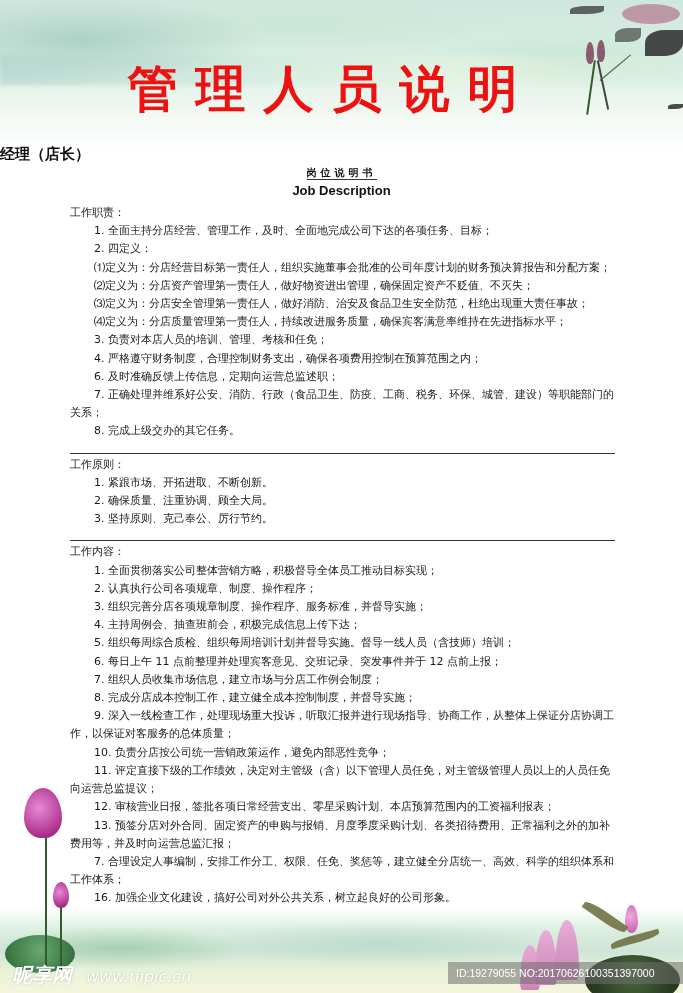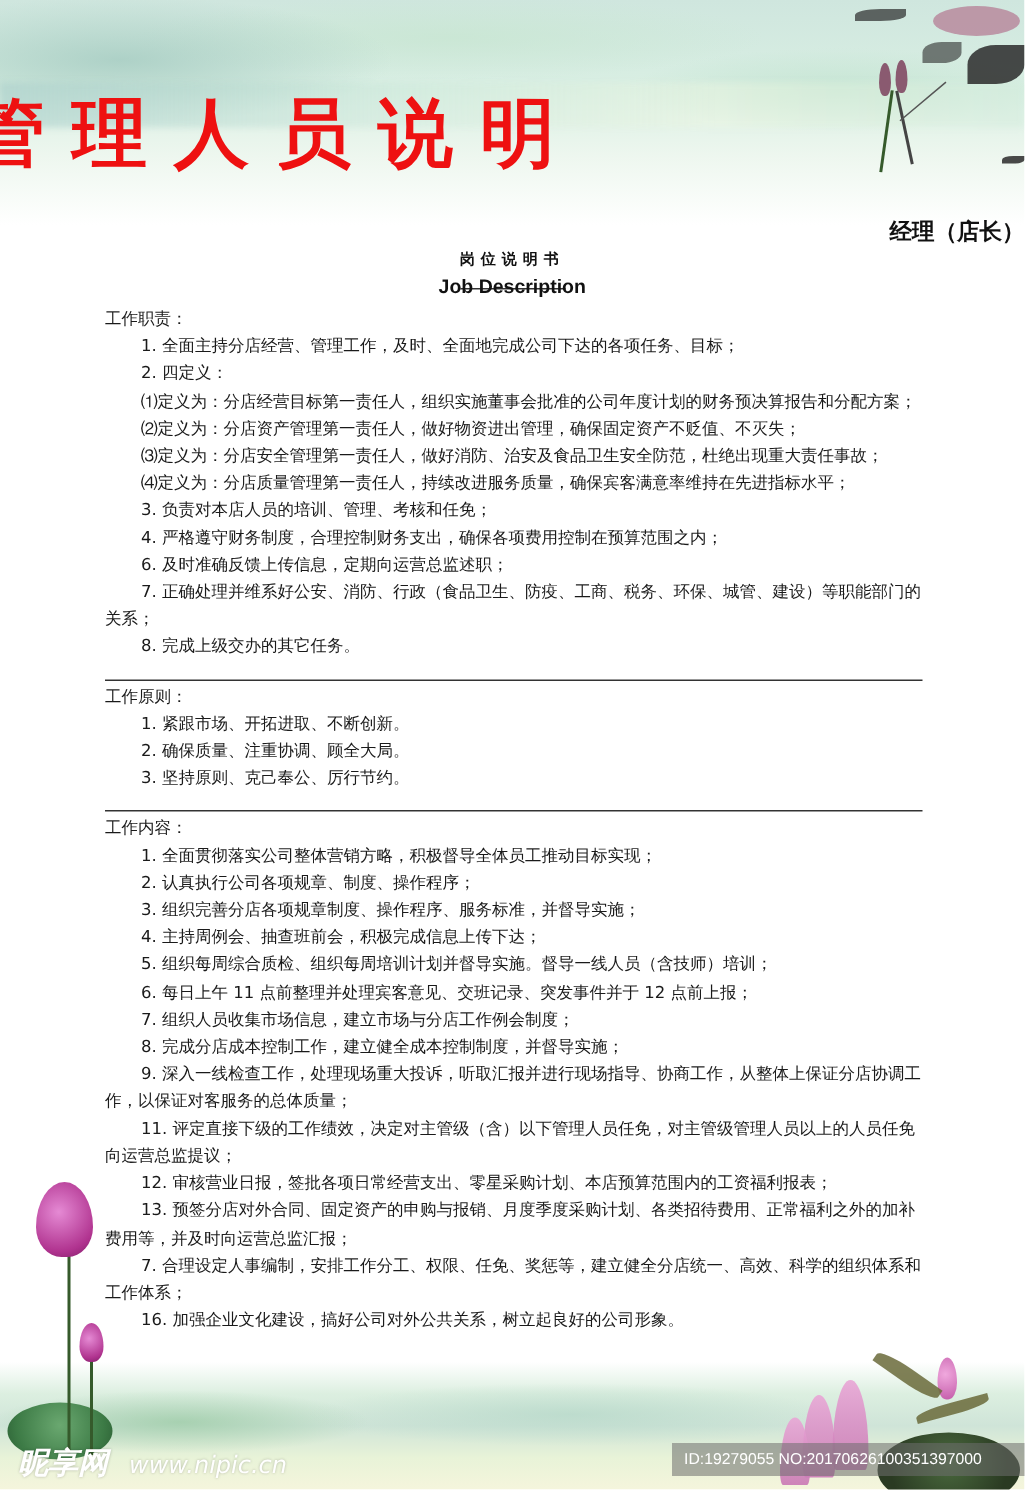--- a/index.html
+++ b/index.html
@@ -50,7 +50,7 @@
     .ink-leaf { position: absolute; background: #2a2a2a; border-radius: 50% 0; opacity: 0.85; }
 
     .main-title {
-      position: absolute; left: 0; top: 56px; width: 683px; 
+      position: absolute; left: 0; top: 56px; width: 683px; text-align: center;
       font-family: "DejaVu Sans", sans-serif; font-weight: bold;
       font-size: 50px; letter-spacing: 18px; color: #ee1111;
       text-indent: -20px;

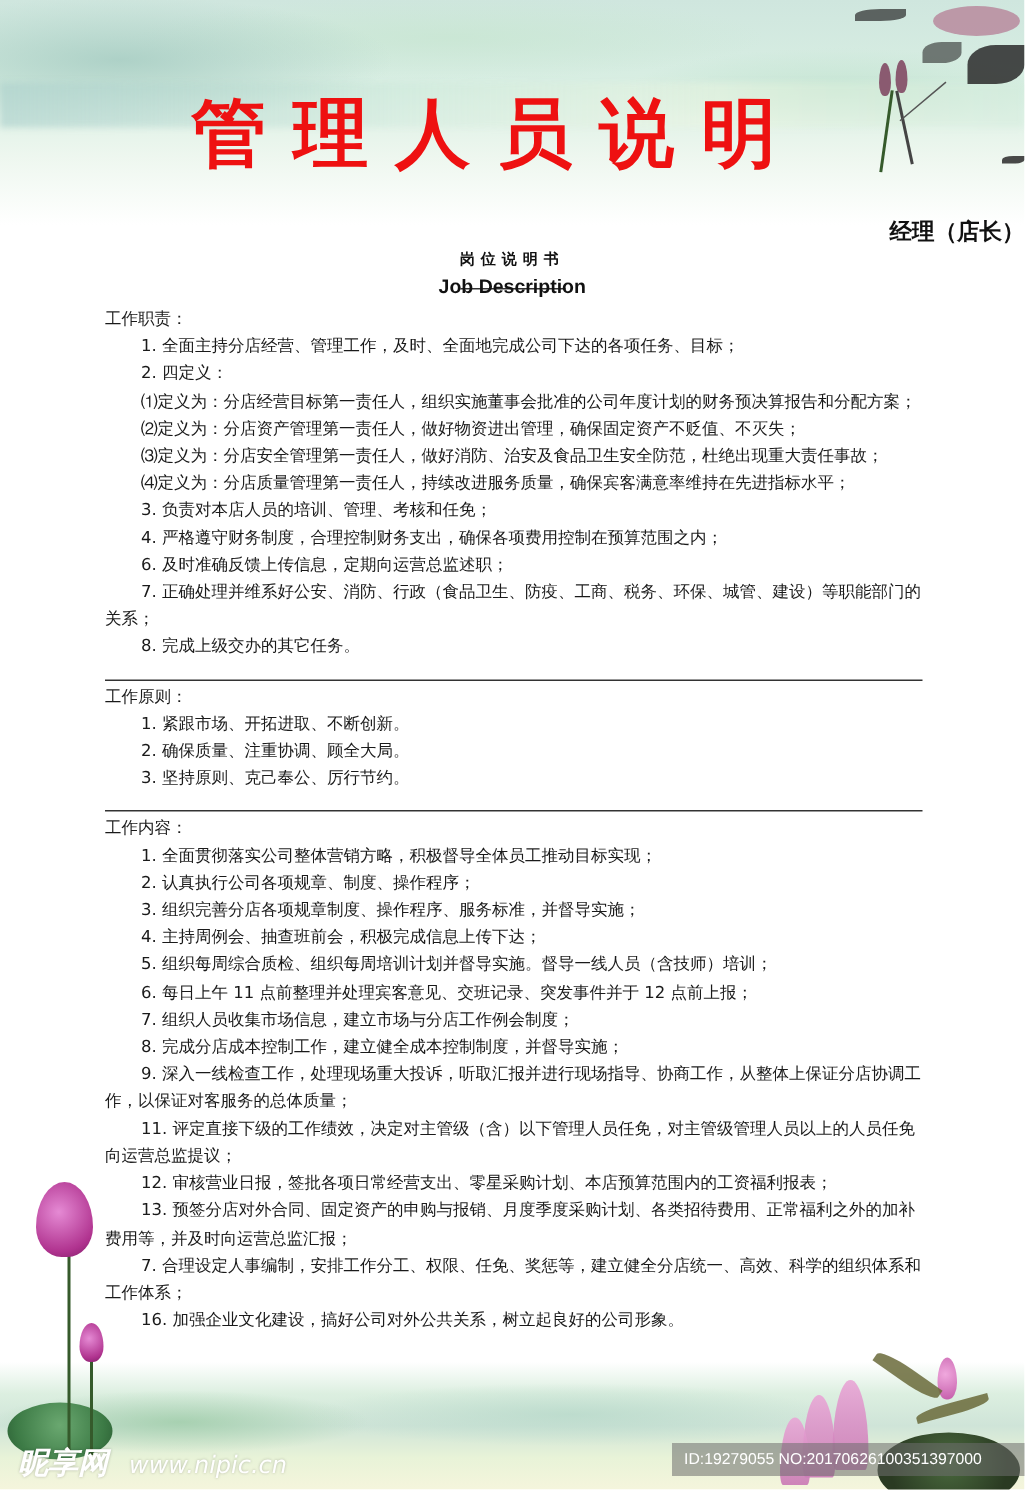--- a/index.html
+++ b/index.html
@@ -56,7 +56,7 @@
       text-indent: -20px;
     }
     .sub1 {
-      position: absolute; left: 0; top: 145px; width: 683px; text-align: right;
+      position: absolute; left: 0; top: 145px; width: 683px; text-align: left;
       font-weight: bold; font-size: 15px; color: #111;
     }
     .sub2 {

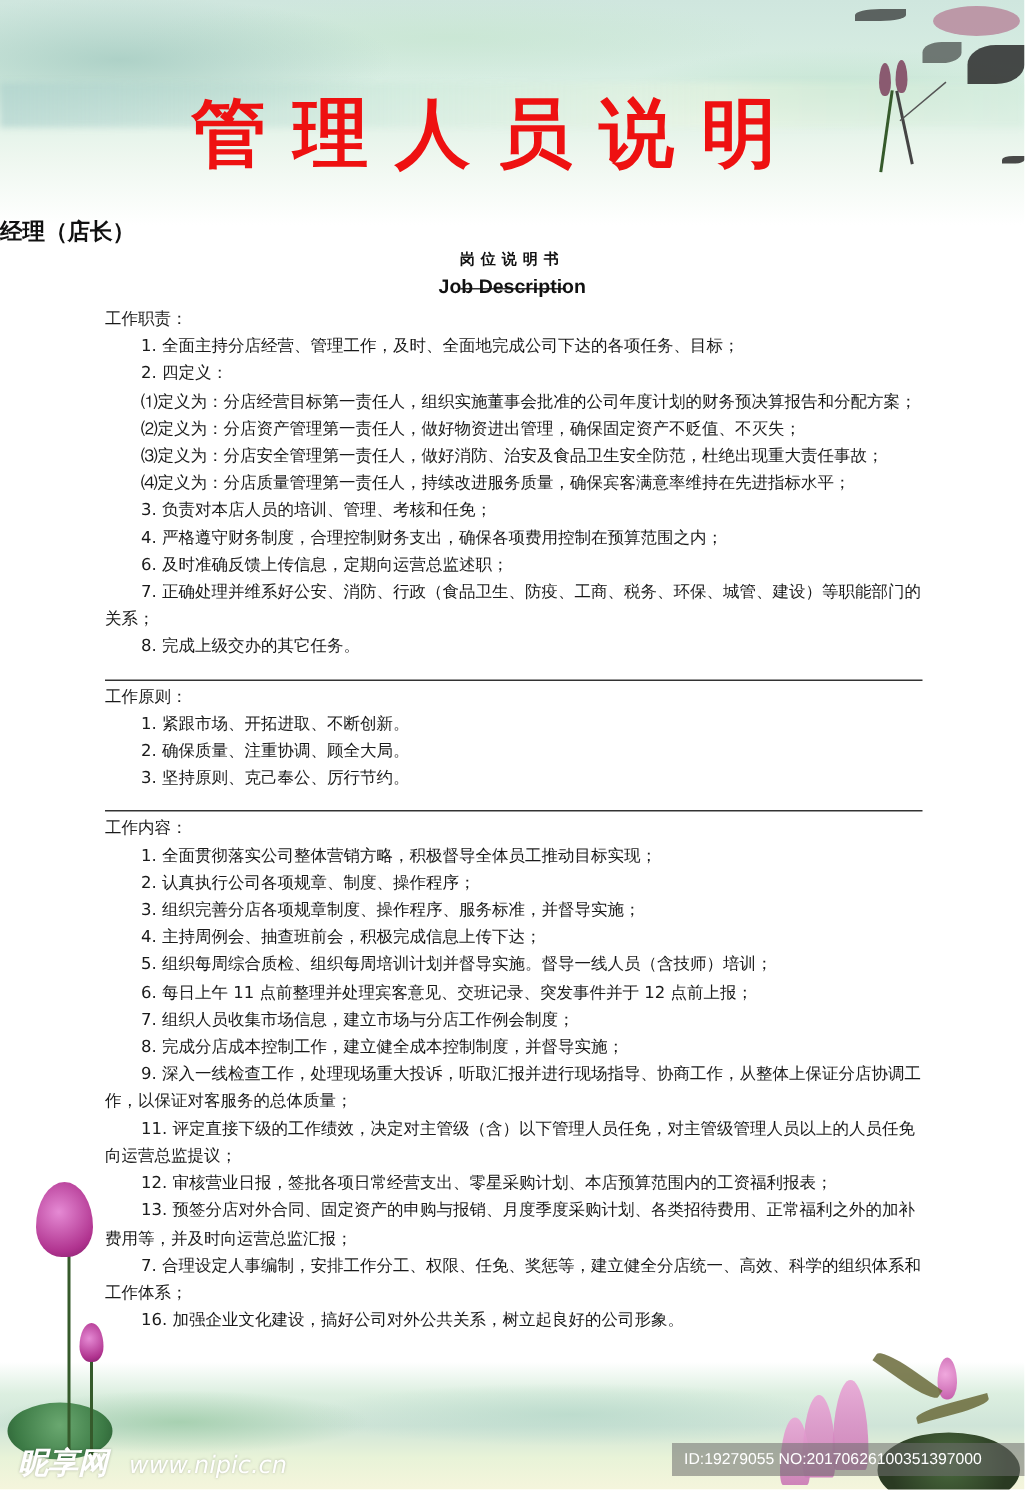--- a/index.html
+++ b/index.html
@@ -63,7 +63,7 @@
       position: absolute; left: 0; top: 166px; width: 683px; text-align: center;
       font-weight: bold; font-size: 10px; color: #111; letter-spacing: 4px;
     }
-    .sub2 span { border-bottom: 1px solid #333; padding-bottom: 13px; }
+    .sub2 span { border-bottom: 1px solid #333; padding-bottom: 1px; }
     .sub3 {
       position: absolute; left: 0; top: 183px; width: 683px; text-align: center;
       font-family: "Liberation Sans", sans-serif; font-weight: bold; font-size: 13px; color: #111;

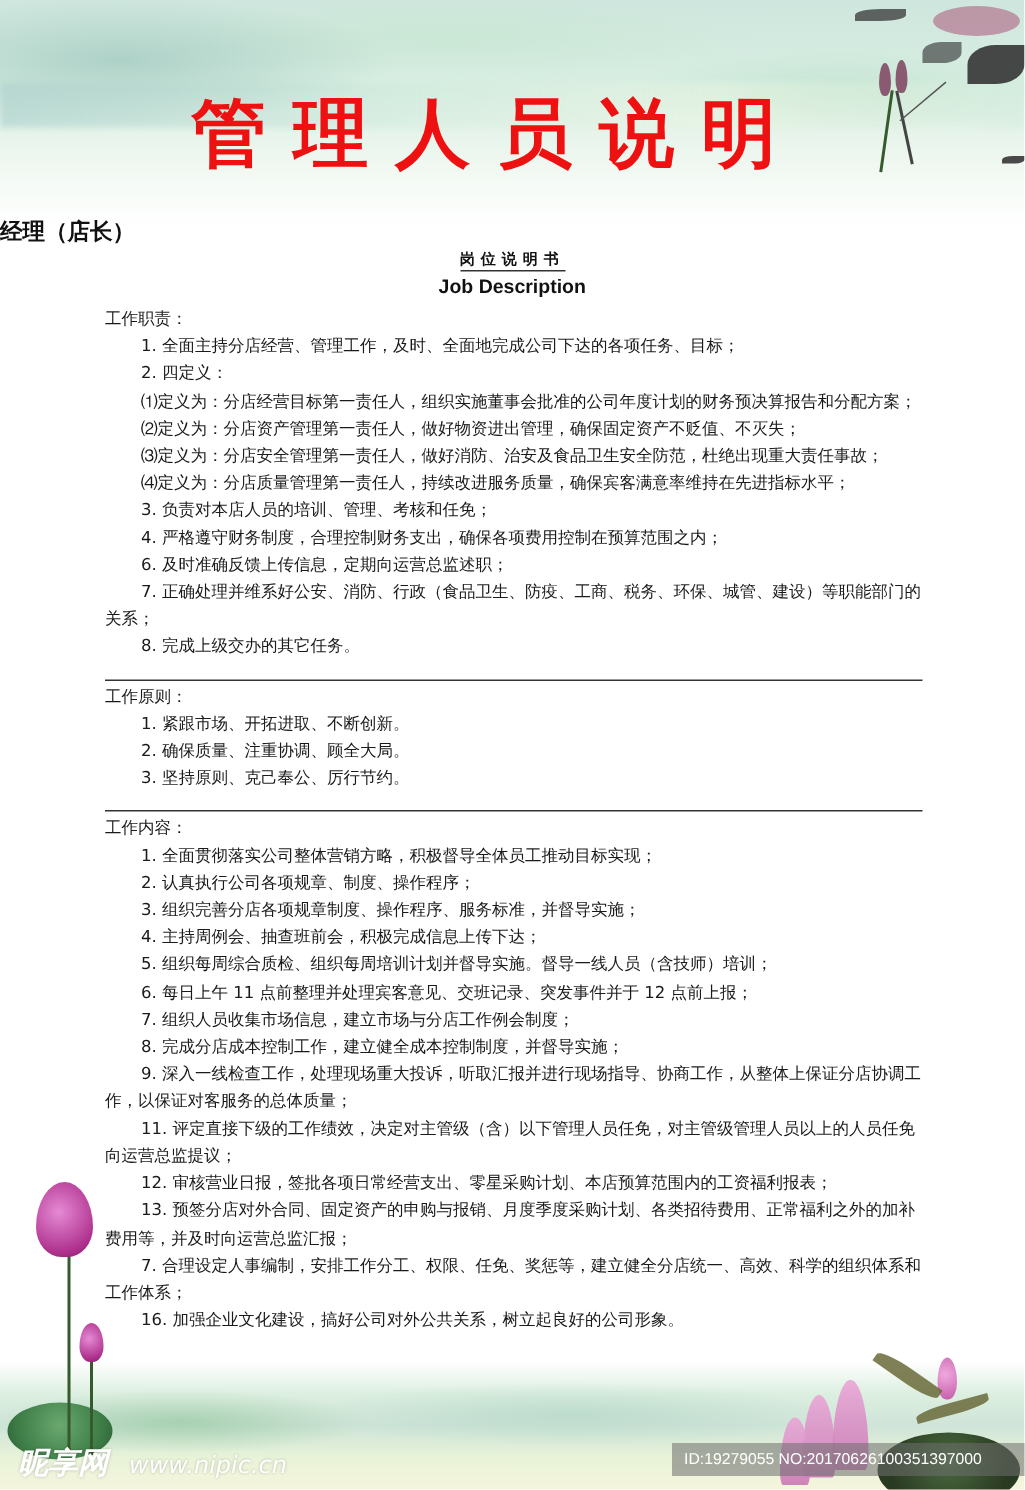--- a/index.html
+++ b/index.html
@@ -170,6 +170,7 @@
     <p class="item">7. 组织人员收集市场信息，建立市场与分店工作例会制度；</p>
     <p class="item">8. 完成分店成本控制工作，建立健全成本控制制度，并督导实施；</p>
     <p class="item">9. 深入一线检查工作，处理现场重大投诉，听取汇报并进行现场指导、协商工作，从整体上保证分店协调工作，以保证对客服务的总体质量；</p>
+    <p class="item">10. 负责分店按公司统一营销政策运作，避免内部恶性竞争；</p>
     <p class="item">11. 评定直接下级的工作绩效，决定对主管级（含）以下管理人员任免，对主管级管理人员以上的人员任免向运营总监提议；</p>
     <p class="item">12. 审核营业日报，签批各项日常经营支出、零星采购计划、本店预算范围内的工资福利报表；</p>
     <p class="item">13. 预签分店对外合同、固定资产的申购与报销、月度季度采购计划、各类招待费用、正常福利之外的加补费用等，并及时向运营总监汇报；</p>

